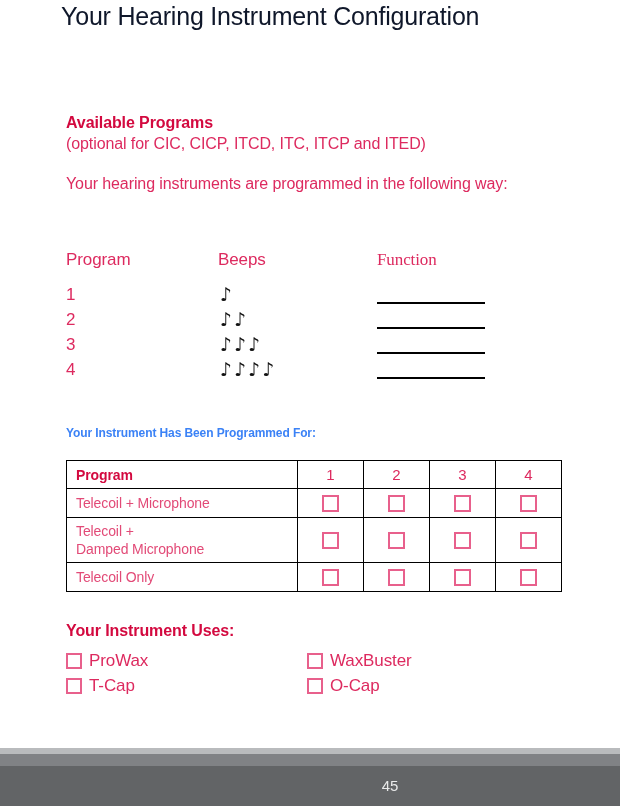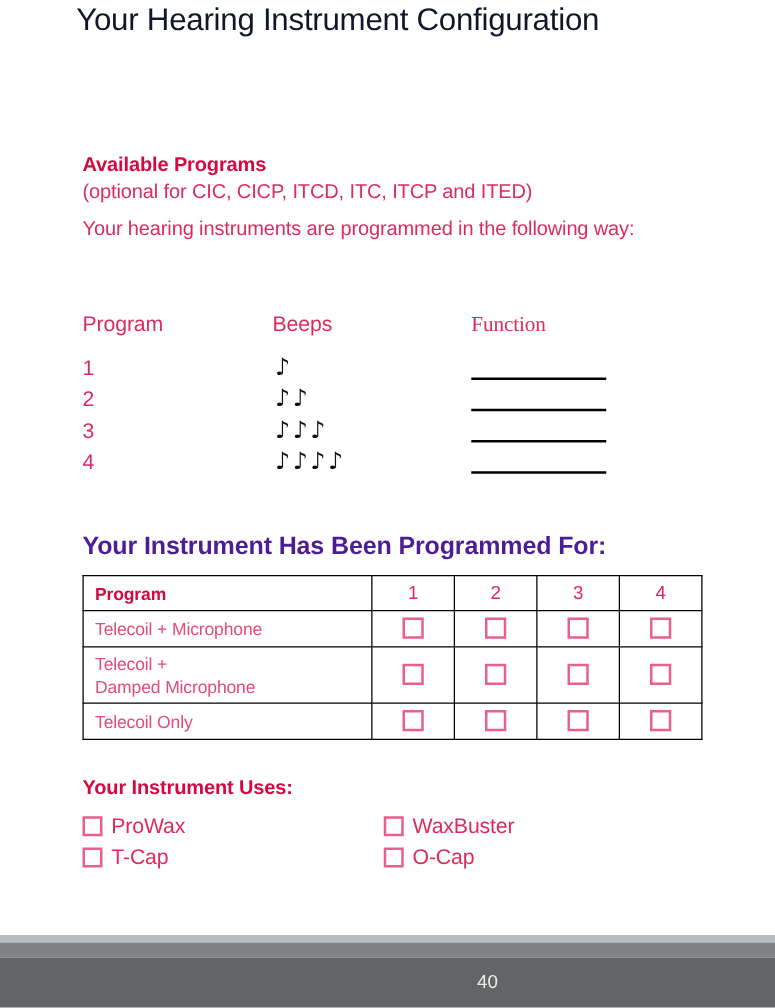--- a/index.html
+++ b/index.html
@@ -32,7 +32,7 @@
   .sec-available {
     position: absolute;
     left: 66px;
-    top: 122px;
+    top: 112px;
     width: 500px;
   }
   .heading-bold {

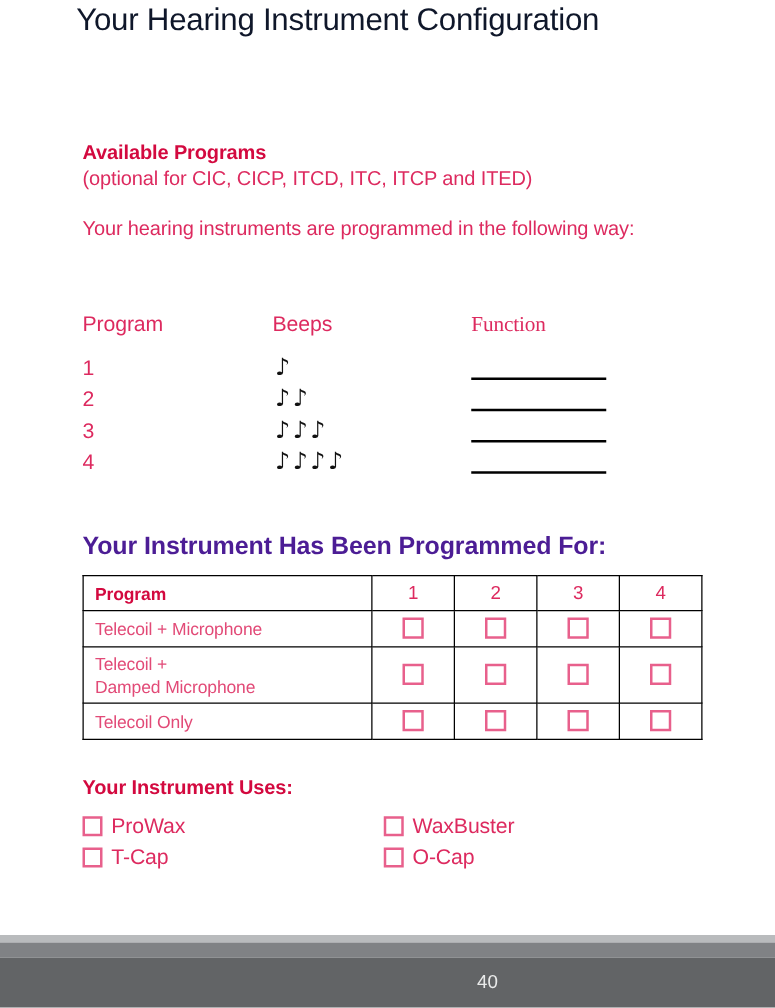--- a/index.html
+++ b/index.html
@@ -119,9 +119,9 @@
     position: absolute;
     left: 66px;
     top: 426px;
-    font-size: 20px;
+    font-size: 12px;
     font-weight: bold;
-    color: #4c1d95;
+    color: #3b82f6;
     letter-spacing: -0.1px;
   }
   table.prog-table {

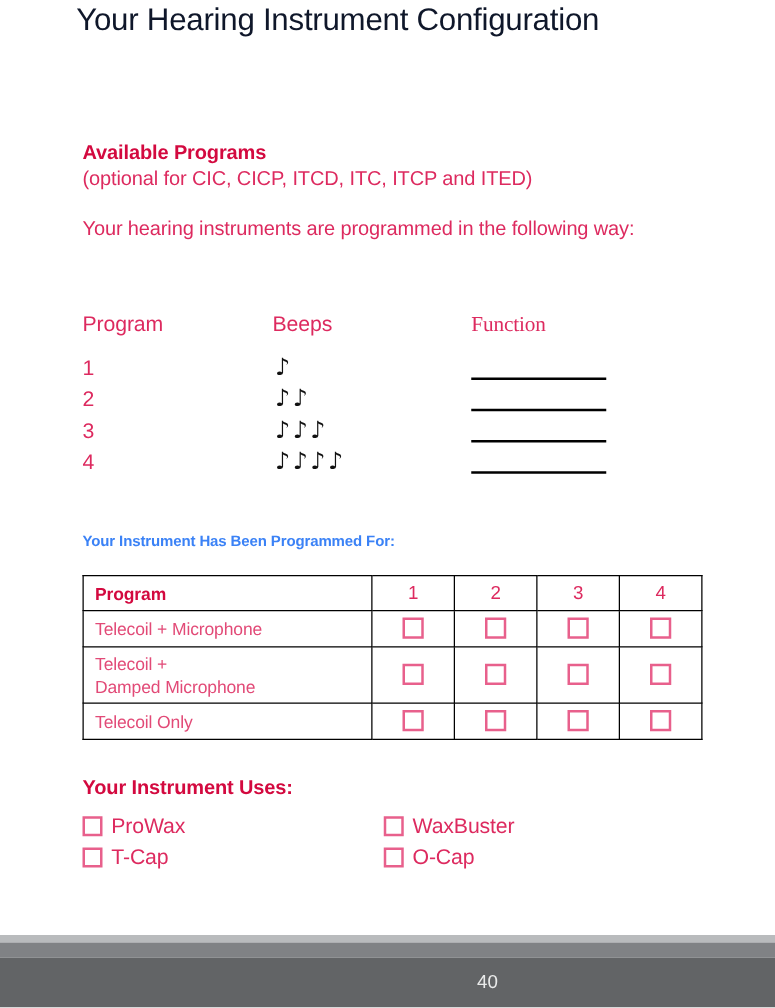--- a/index.html
+++ b/index.html
@@ -367,7 +367,7 @@
   <div class="band-light"></div>
   <div class="band-mid"></div>
   <div class="band-dark"></div>
-  <div class="page-number">40</div>
+  <div class="page-number">45</div>
 </div>
 
 </body></html>

